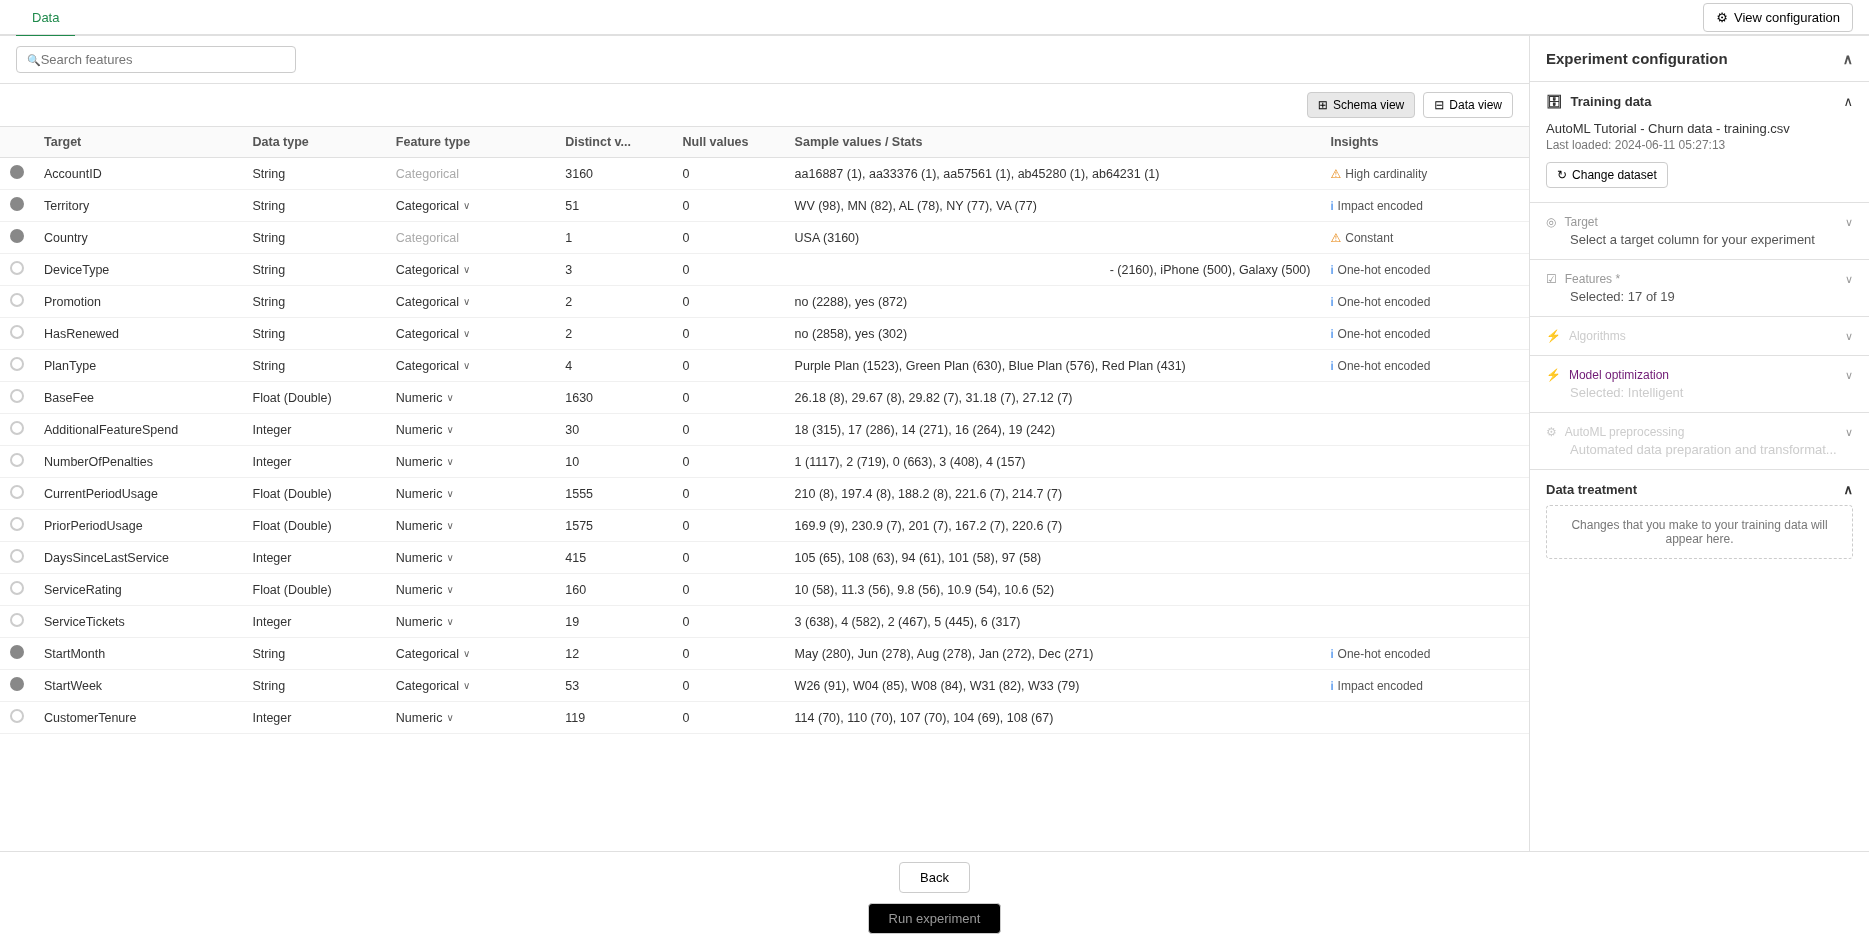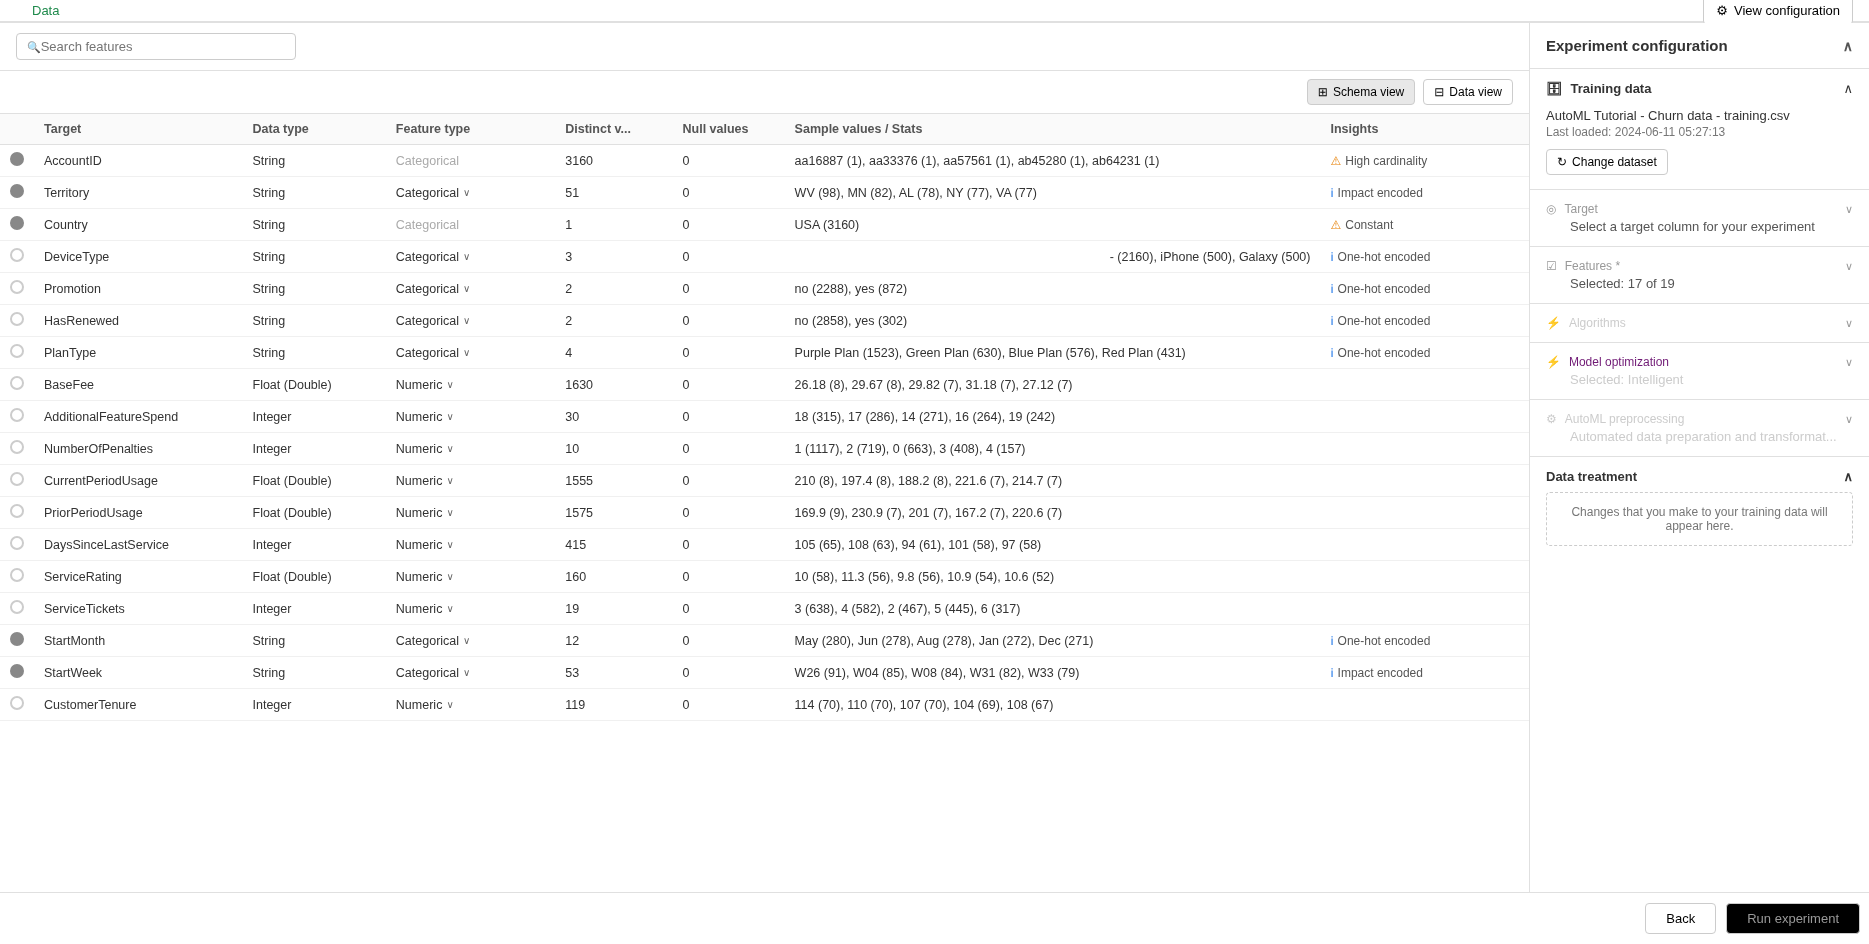--- a/index.html
+++ b/index.html
@@ -8,7 +8,7 @@
     .app-container { display: flex; flex-direction: column; height: 944px; }
     
     
-    .top-nav { display: flex; align-items: center; justify-content: space-between; background: #fff; border-bottom: 2px solid #e0e0e0; padding: 0 16px; height: 23px; flex-shrink: 0; }
+    .top-nav { display: flex; align-items: center; justify-content: space-between; background: #fff; border-bottom: 2px solid #e0e0e0; padding: 0 16px; height: 36px; flex-shrink: 0; }
     .tab-item { padding: 10px 16px; font-size: 13px; cursor: pointer; border-bottom: 2px solid transparent; margin-bottom: -2px; }
     .tab-item.active { border-bottom: 2px solid #1f8a4c; color: #1f8a4c; font-weight: 500; }
     .view-config-btn { display: flex; align-items: center; gap: 6px; padding: 6px 12px; border: 1px solid #ccc; background: #fff; border-radius: 4px; cursor: pointer; font-size: 13px; }

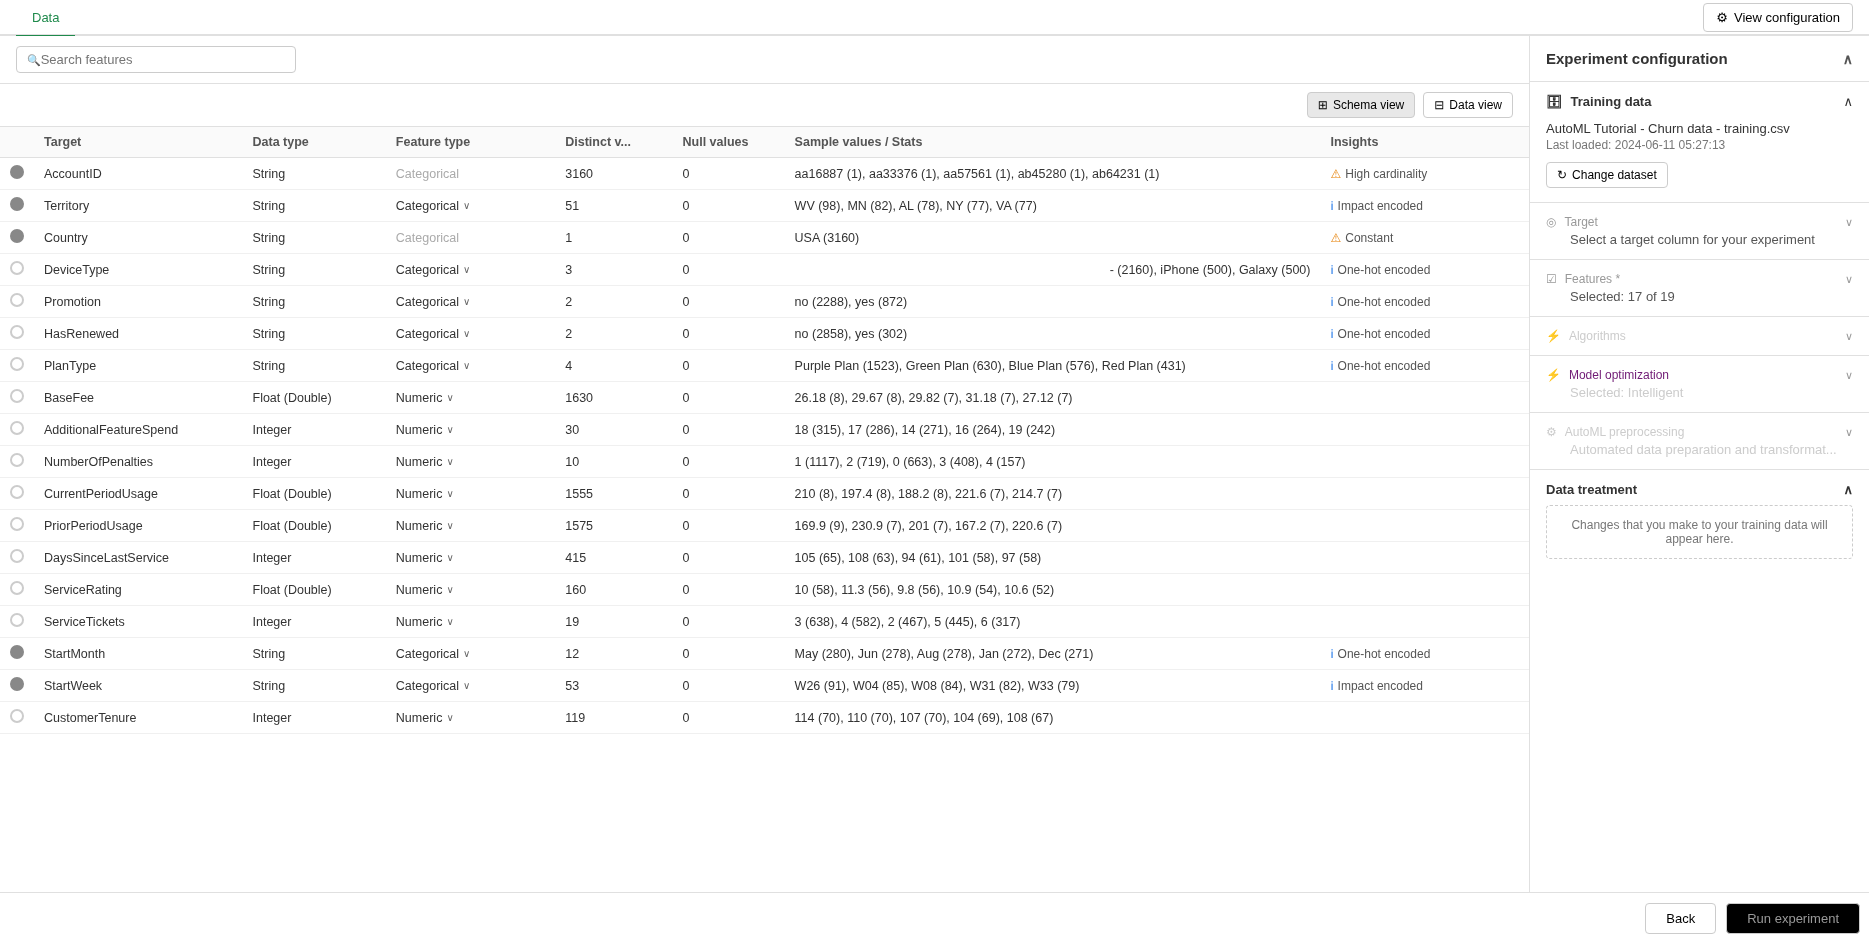--- a/index.html
+++ b/index.html
@@ -85,7 +85,7 @@
     .data-treatment-text { font-size: 12px; color: #777; border: 1px dashed #ccc; border-radius: 4px; padding: 12px; text-align: center; }
     
     
-    .bottom-bar { display: flex; justify-content: flex-end; align-items: center; gap: 10px; padding: 10px 9px; background: #fff; border-top: 1px solid #e0e0e0; flex-shrink: 0; }
+    .bottom-bar { display: flex; justify-content: flex-end; align-items: center; gap: 10px; padding: 10px 18px; background: #fff; border-top: 1px solid #e0e0e0; flex-shrink: 0; flex-direction: column; }
     .btn-back { padding: 7px 20px; border: 1px solid #ccc; background: #fff; border-radius: 4px; cursor: pointer; font-size: 13px; }
     .btn-run { padding: 7px 20px; border: 1px solid #ccc; background: #000000; border-radius: 4px; cursor: pointer; font-size: 13px; color: #999; }
     

